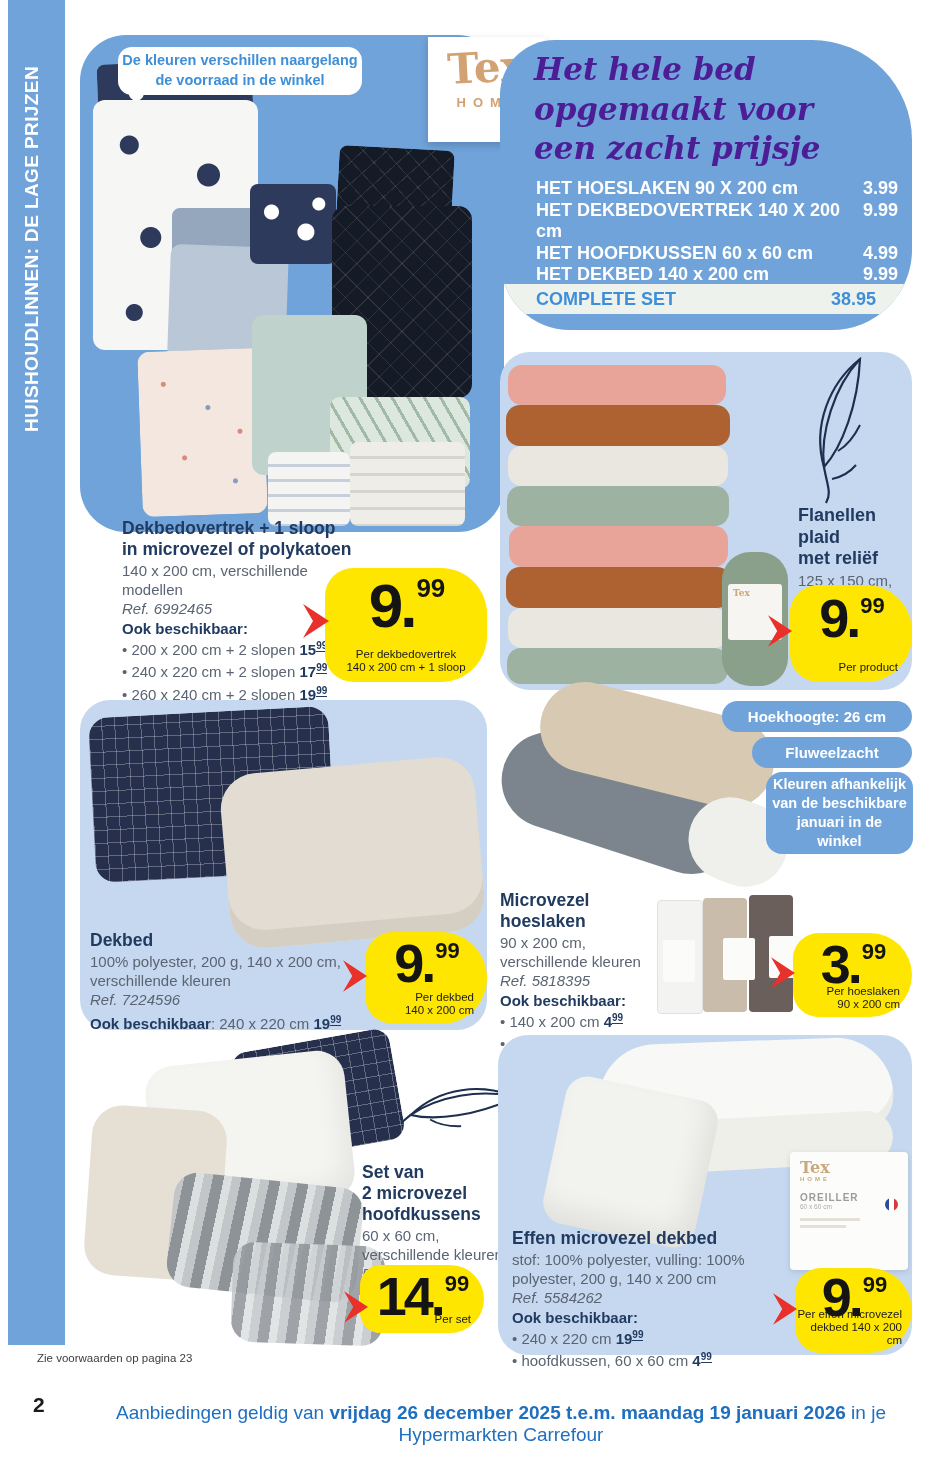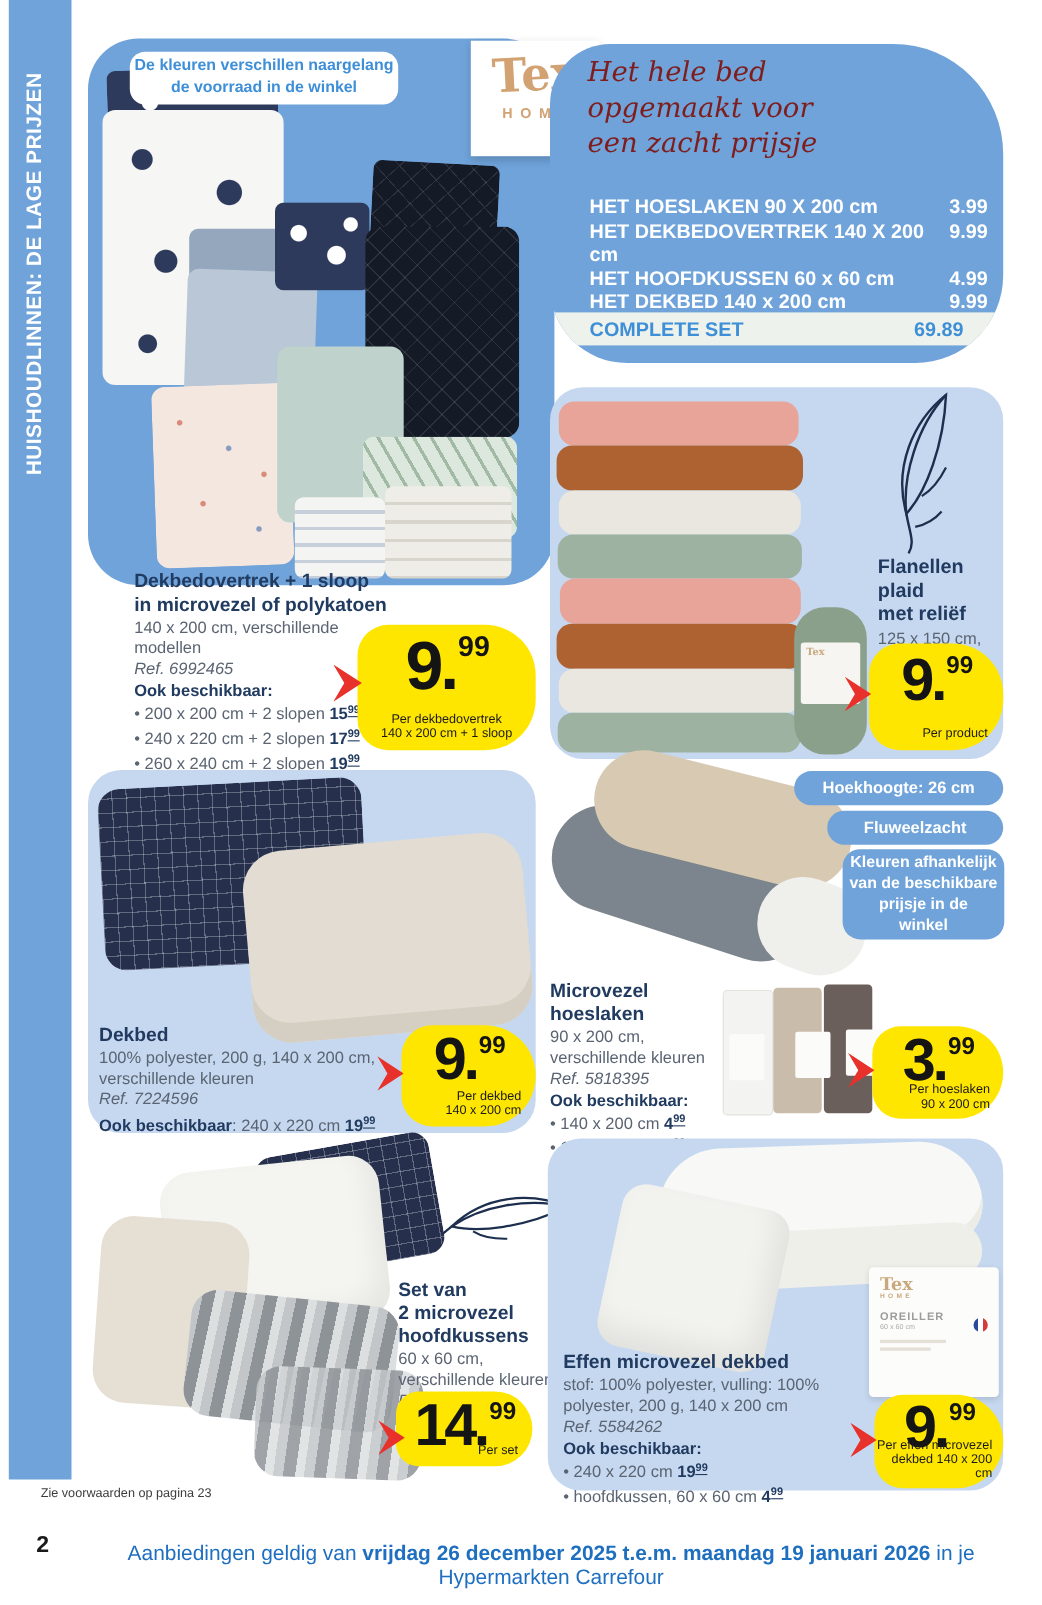--- a/index.html
+++ b/index.html
@@ -33,8 +33,8 @@
     color:#D2A273;font-weight:bold;padding-left:7px;}
 
   
-  .headline{left:34px;top:10px;color:#7f1d1d;font-family:"DejaVu Serif",serif;
-    font-style:italic;font-weight:normal;font-size:25px;line-height:1.28;}
+  .headline{left:34px;top:10px;color:#4c1d95;font-family:"DejaVu Serif",serif;
+    font-style:italic;font-weight:bold;font-size:31px;line-height:1.28;}
   .hero-rows{left:36px;right:14px;top:138px;}
   .hero-row{display:flex;justify-content:space-between;color:#fff;font-weight:bold;
     font-size:18px;line-height:21.5px;}

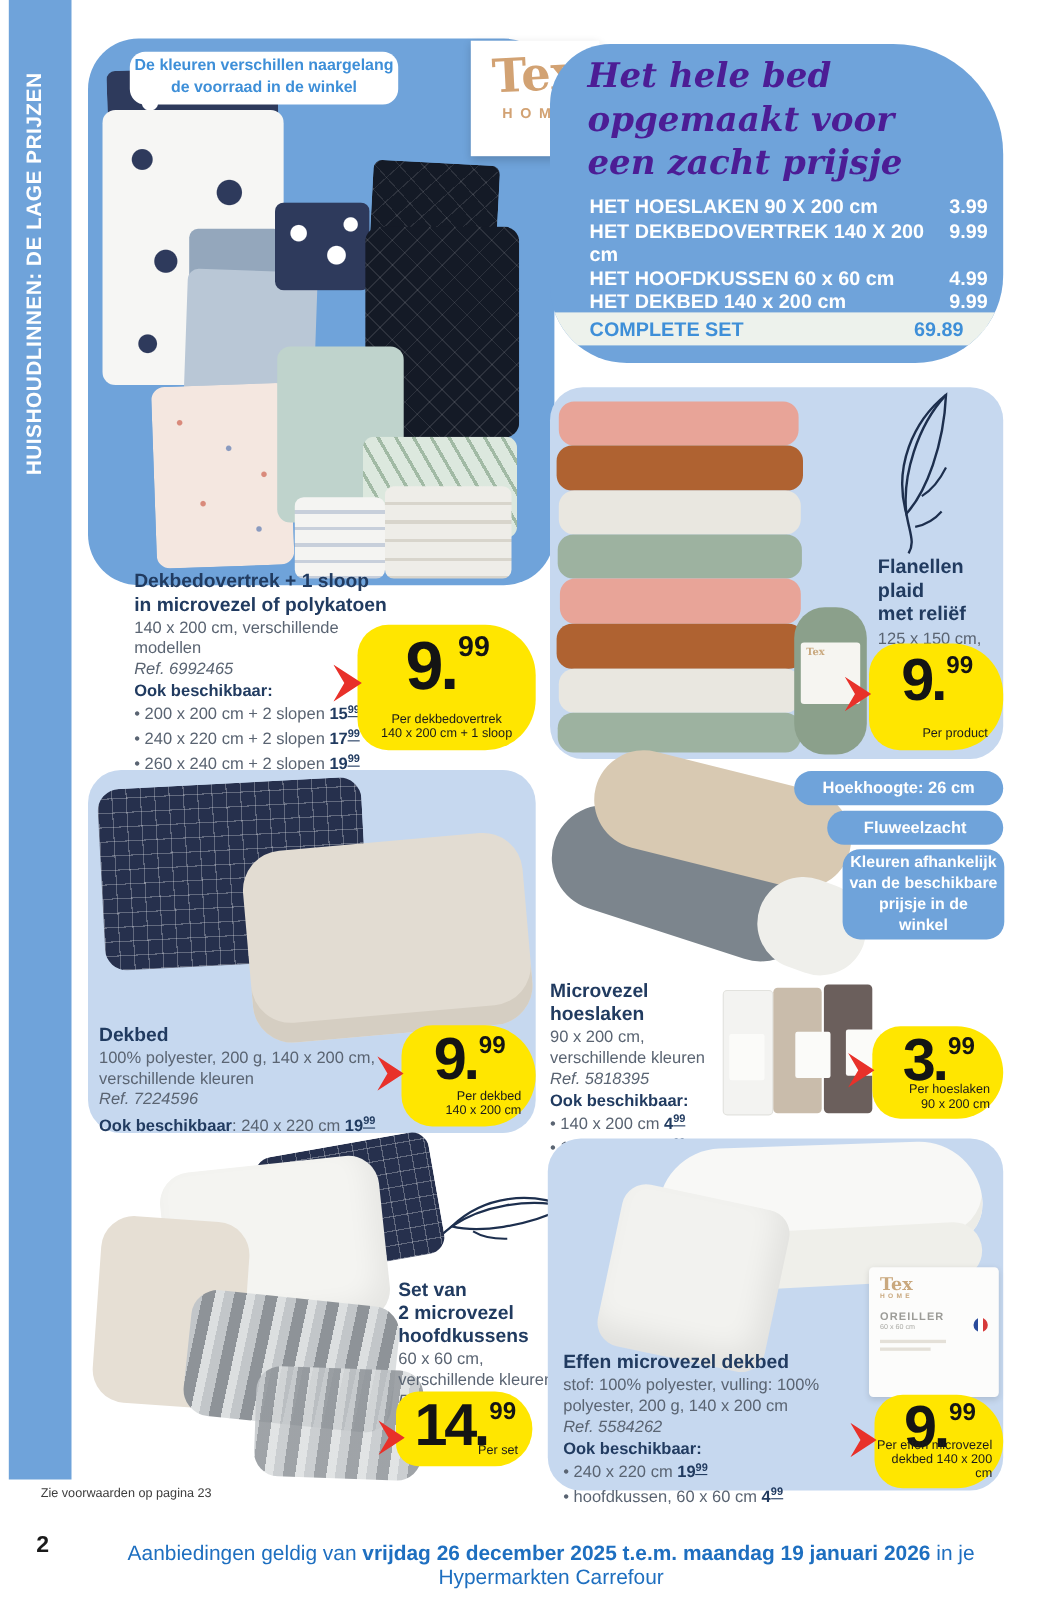--- a/index.html
+++ b/index.html
@@ -154,7 +154,7 @@
     </div>
     <div class="abs hero-total">
       <span>COMPLETE SET</span>
-      <span>69.89</span>
+      <span>38.95</span>
     </div>
   </div>
 

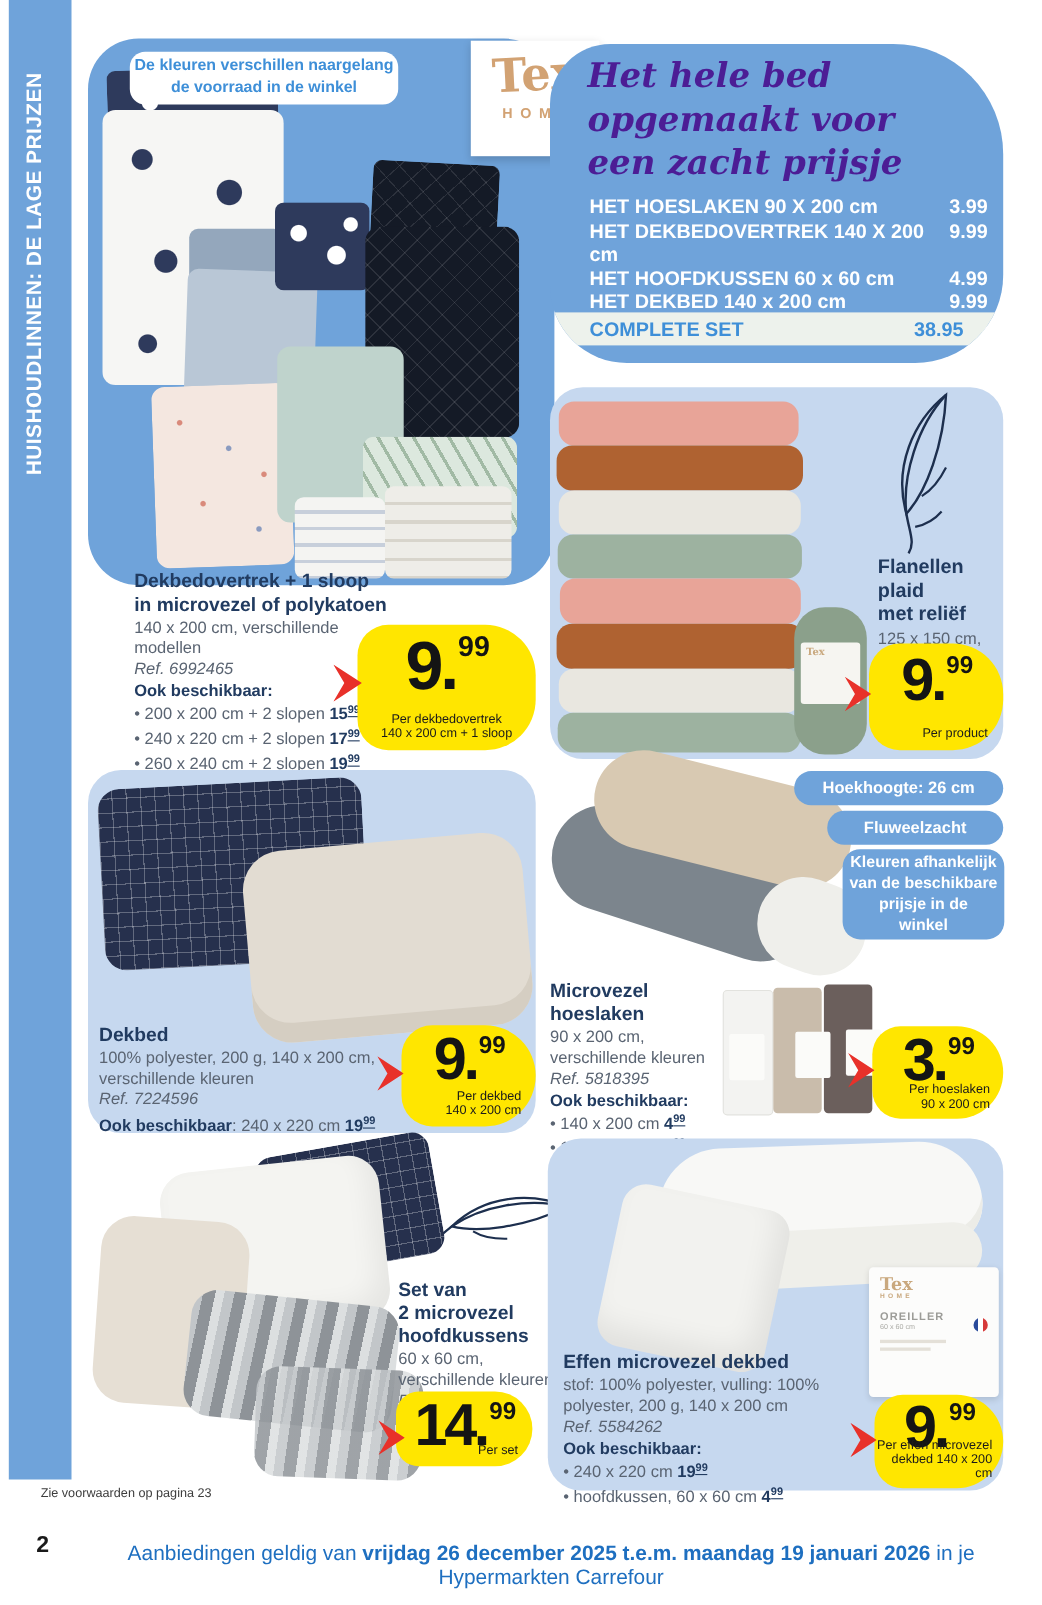--- a/index.html
+++ b/index.html
@@ -257,7 +257,7 @@
   <div class="abs pill" style="left:752px;top:737px;width:160px;height:31px;">Fluweelzacht</div>
   <div class="abs pill pre" style="left:766px;top:772px;width:147px;height:82px;font-size:14.5px;">Kleuren afhankelijk
 van de beschikbare
-prijsje in de
+januari in de
 winkel</div>
 
   <div class="abs" style="left:500px;top:890px;width:160px;">

